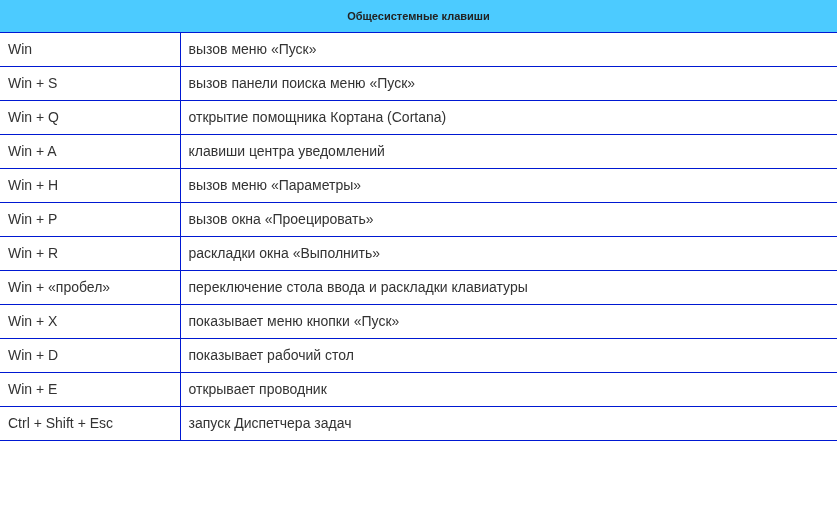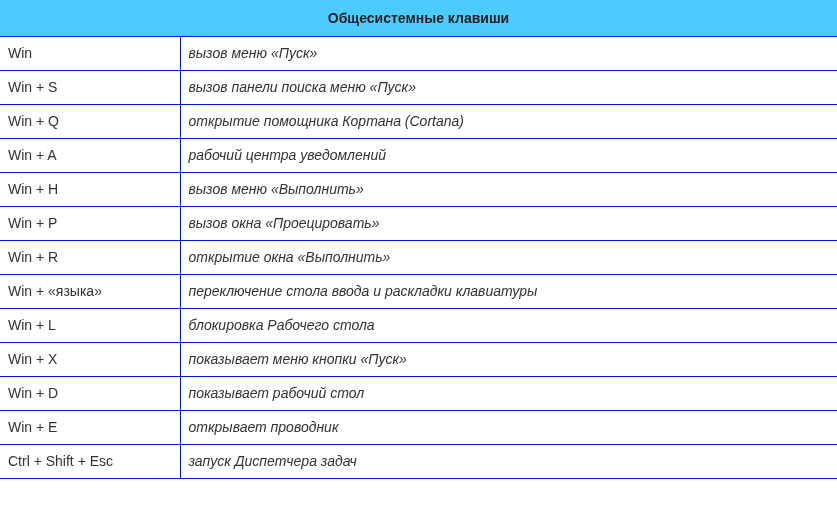--- a/index.html
+++ b/index.html
@@ -18,7 +18,7 @@
       background: #4ccbff;
       text-align: center;
       font-weight: bold;
-      font-size: 14px;
+      font-size: 11px;
       padding: 10px 8px;
       border: 1px solid #0018d2;
       border-top: none;

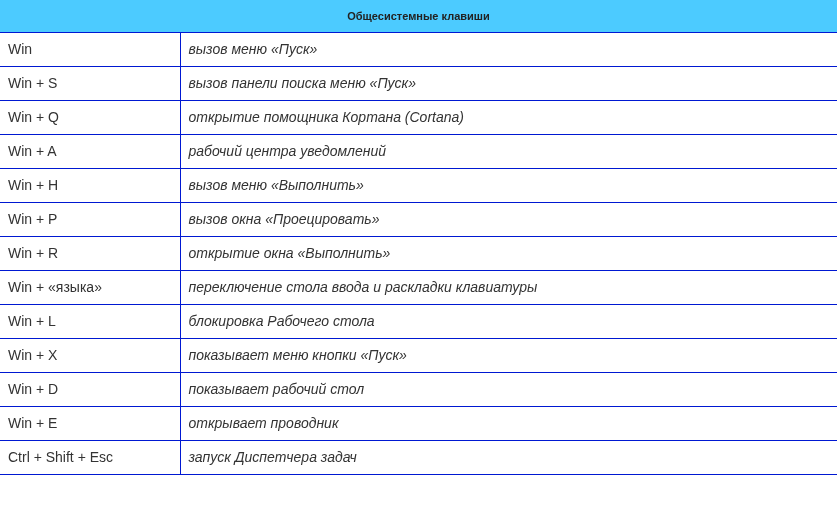--- a/index.html
+++ b/index.html
@@ -39,7 +39,6 @@
     }
     .table tr td:last-child {
       border-right: none;
-      font-style: italic;
     }
     .key-cell {
       font-weight: normal;

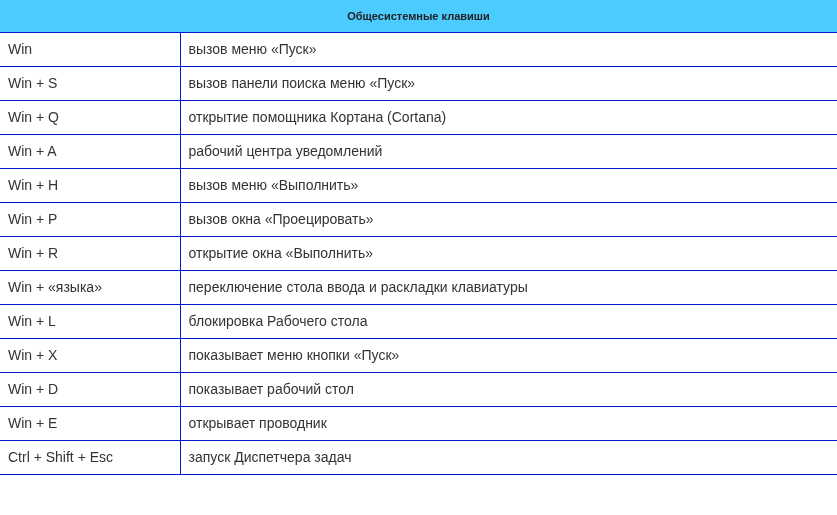--- a/index.html
+++ b/index.html
@@ -68,7 +68,7 @@
       </tr>
       <tr>
         <td class="key-cell">Win + A</td>
-        <td>рабочий центра уведомлений</td>
+        <td>клавиши центра уведомлений</td>
       </tr>
       <tr>
         <td class="key-cell">Win + H</td>

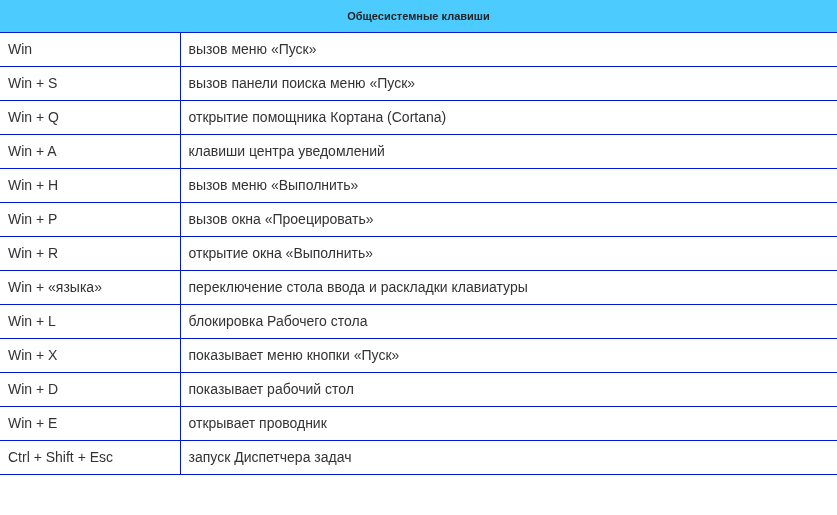--- a/index.html
+++ b/index.html
@@ -72,7 +72,7 @@
       </tr>
       <tr>
         <td class="key-cell">Win + H</td>
-        <td>вызов меню «Выполнить»</td>
+        <td>вызов меню «Параметры»</td>
       </tr>
       <tr>
         <td class="key-cell">Win + P</td>

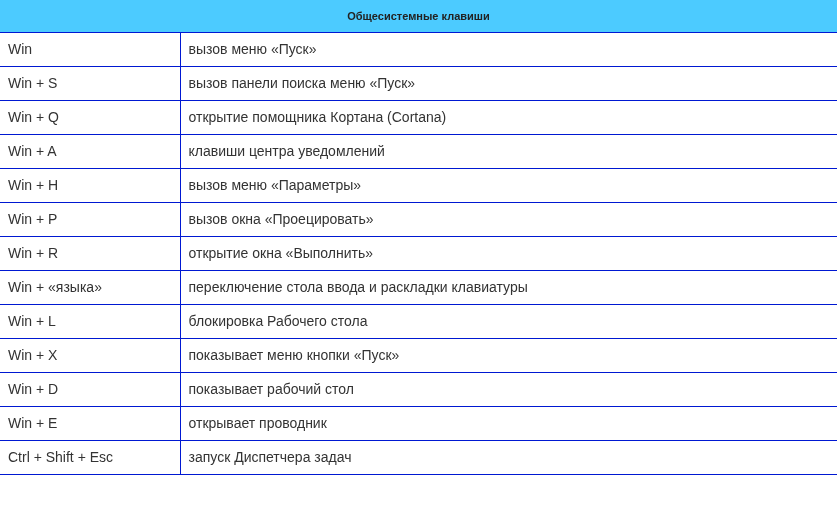--- a/index.html
+++ b/index.html
@@ -80,7 +80,7 @@
       </tr>
       <tr>
         <td class="key-cell">Win + R</td>
-        <td>открытие окна «Выполнить»</td>
+        <td>раскладки окна «Выполнить»</td>
       </tr>
       <tr>
         <td class="key-cell">Win + «языка»</td>

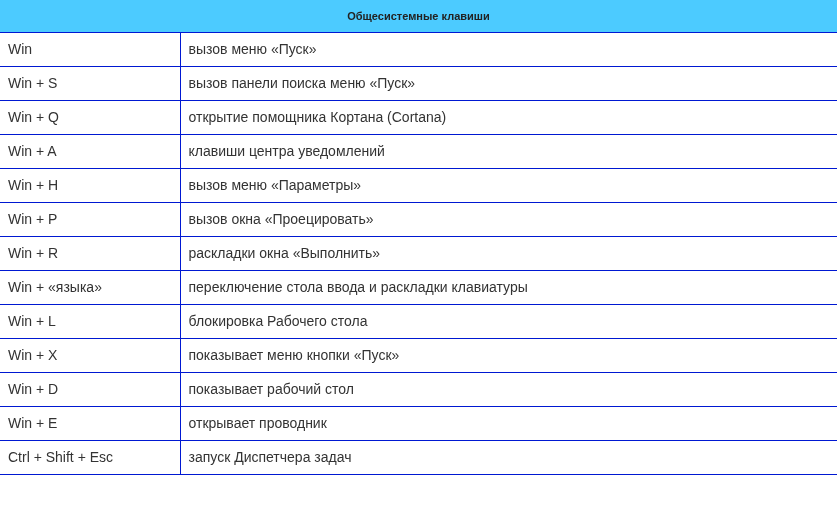--- a/index.html
+++ b/index.html
@@ -83,7 +83,7 @@
         <td>раскладки окна «Выполнить»</td>
       </tr>
       <tr>
-        <td class="key-cell">Win + «языка»</td>
+        <td class="key-cell">Win + «пробел»</td>
         <td>переключение стола ввода и раскладки клавиатуры</td>
       </tr>
       <tr>

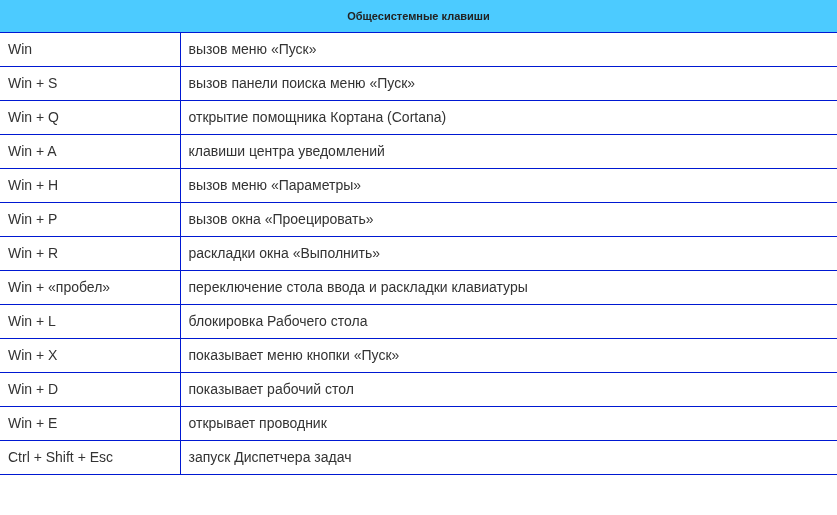--- a/index.html
+++ b/index.html
@@ -87,10 +87,6 @@
         <td>переключение стола ввода и раскладки клавиатуры</td>
       </tr>
       <tr>
-        <td class="key-cell">Win + L</td>
-        <td>блокировка Рабочего стола</td>
-      </tr>
-      <tr>
         <td class="key-cell">Win + X</td>
         <td>показывает меню кнопки «Пуск»</td>
       </tr>

